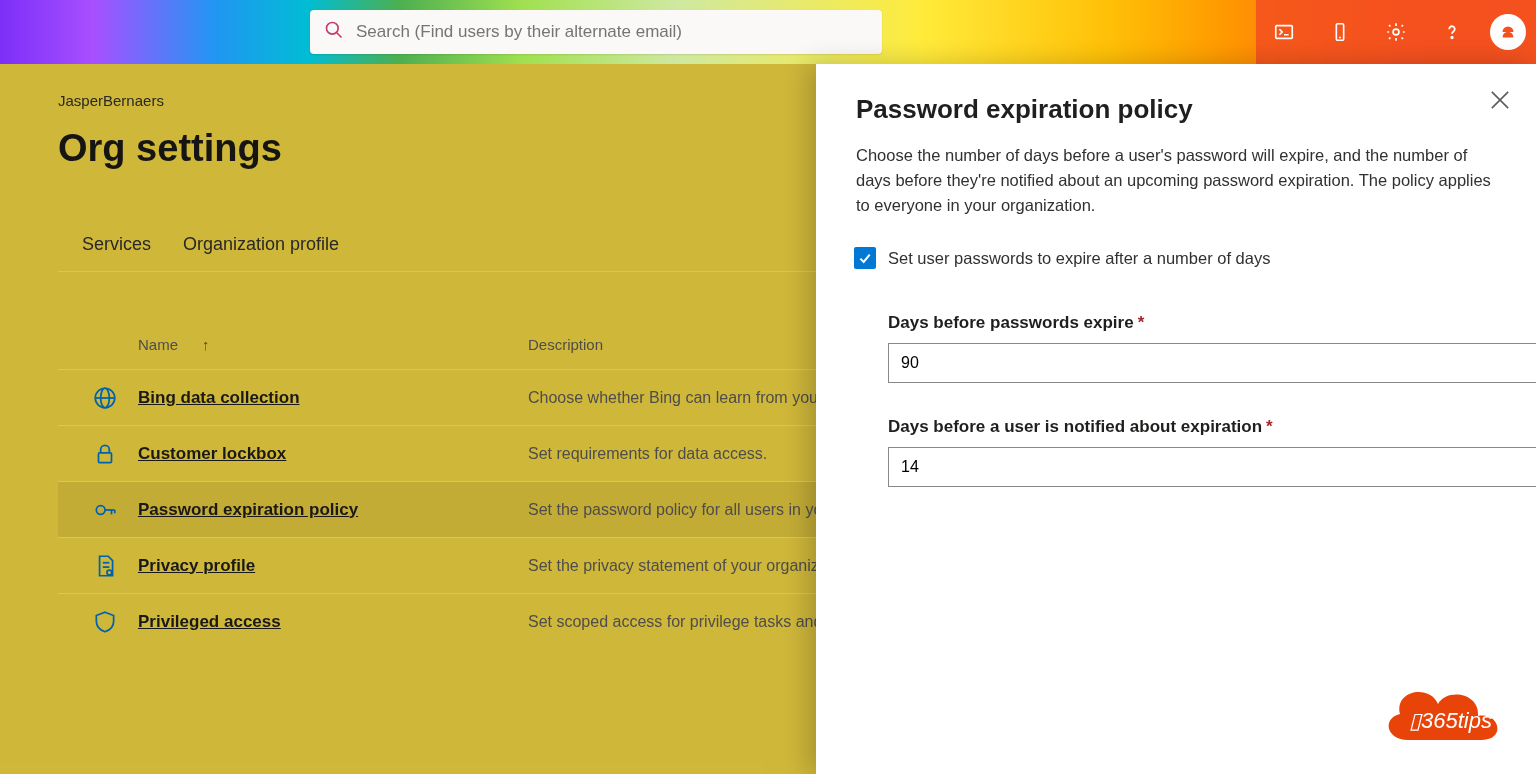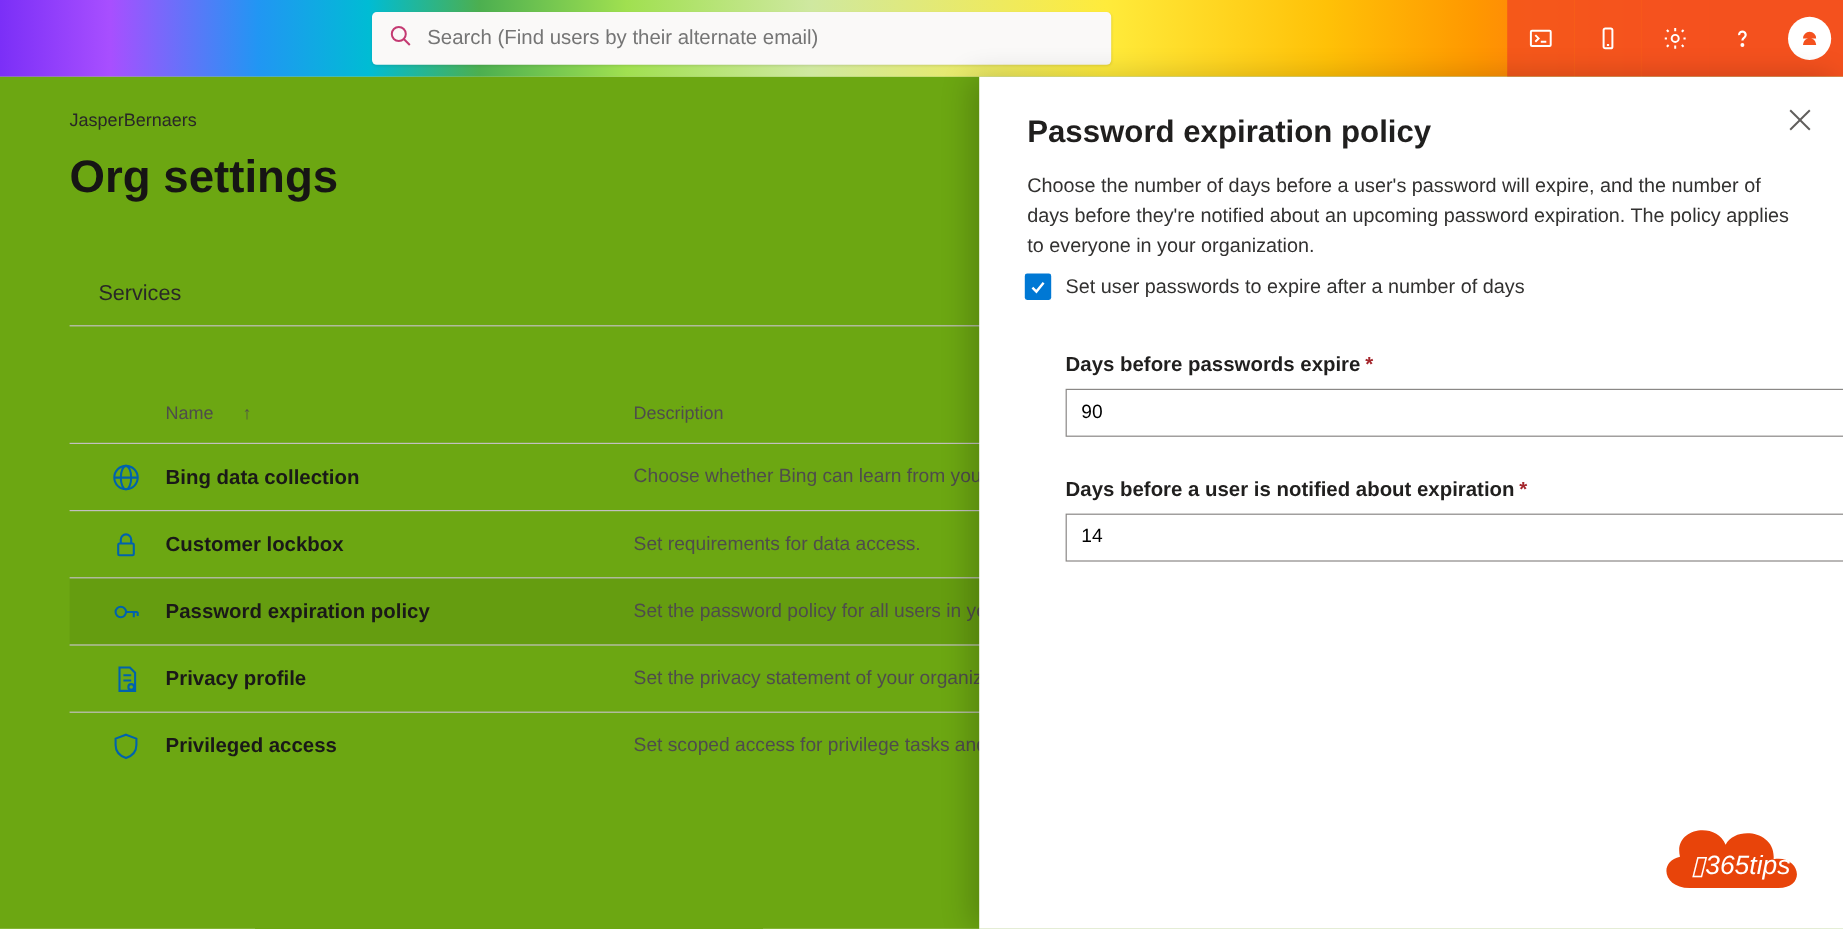--- a/index.html
+++ b/index.html
@@ -18,7 +18,7 @@
     position: absolute;
     left: 310px;
     top: 10px;
-    width: 616px;
+    width: 572px;
     height: 44px;
     background: #faf9f8;
     border-radius: 4px;

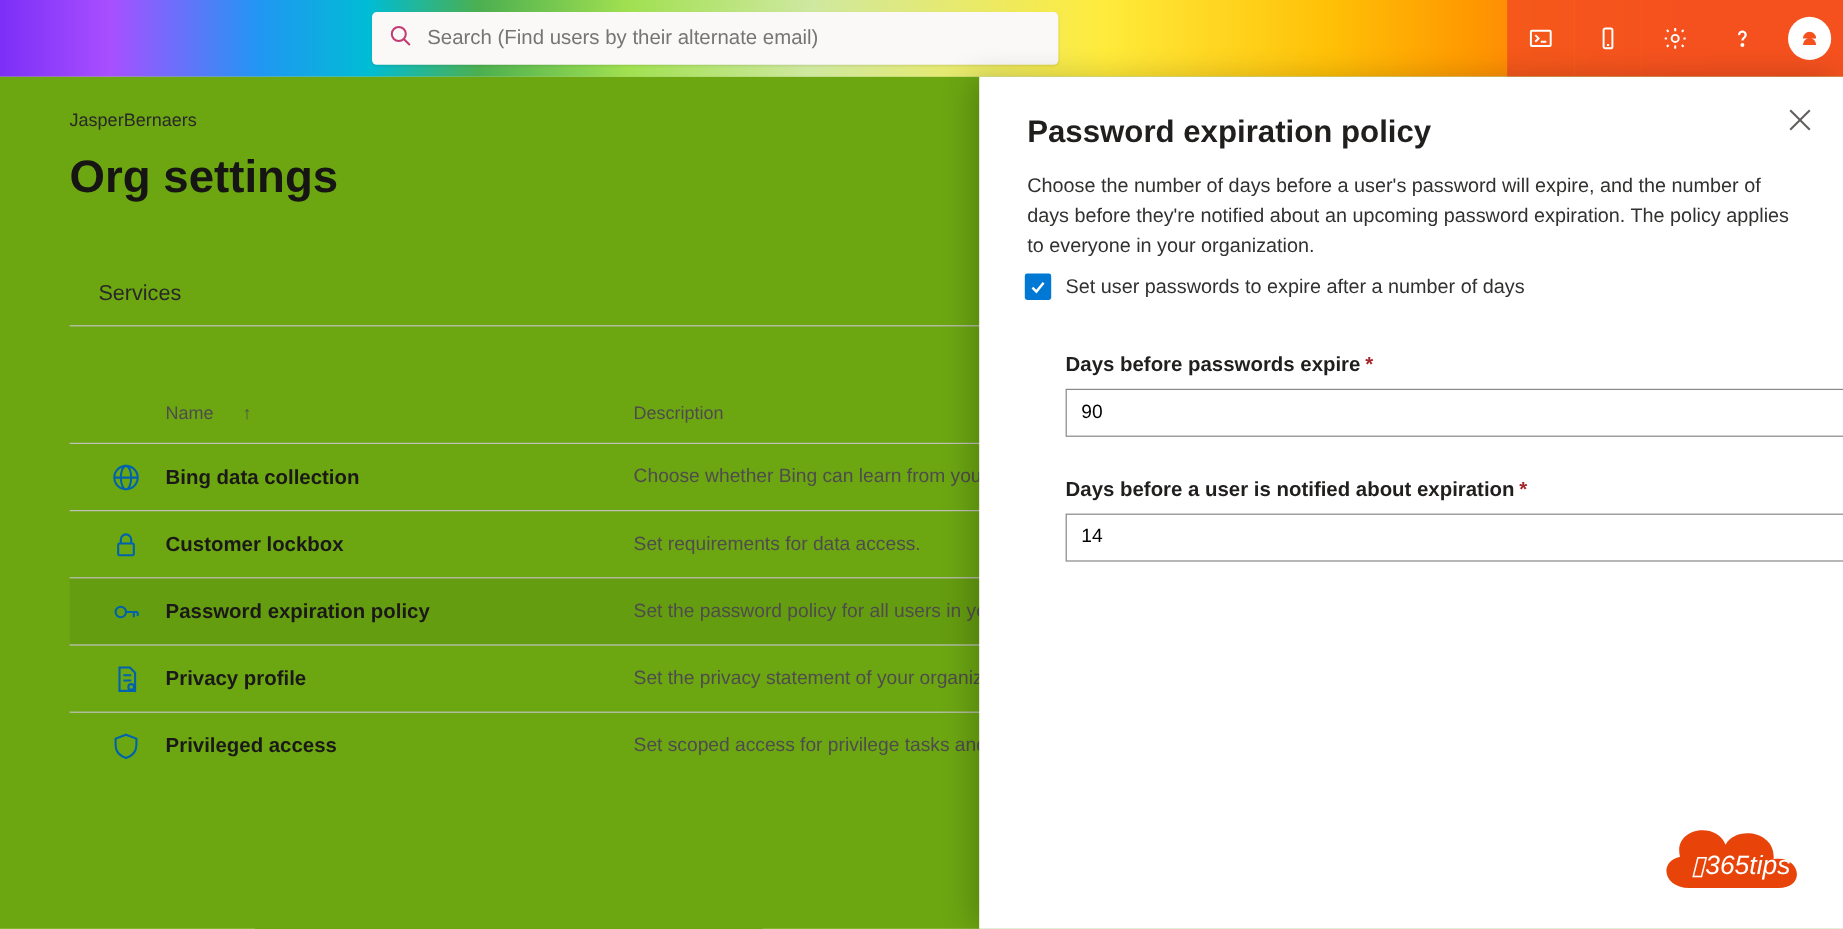--- a/index.html
+++ b/index.html
@@ -46,7 +46,7 @@
   .avatar svg { width:22px; height:22px;}
   .main-area {
     position: absolute; left:0; top:64px; width:1536px; height:710px;
-    background: #84cc16;
+    background: #fde047;
   }
   .dim-overlay {
     position: absolute; left:0; top:64px; width:1536px; height:710px;

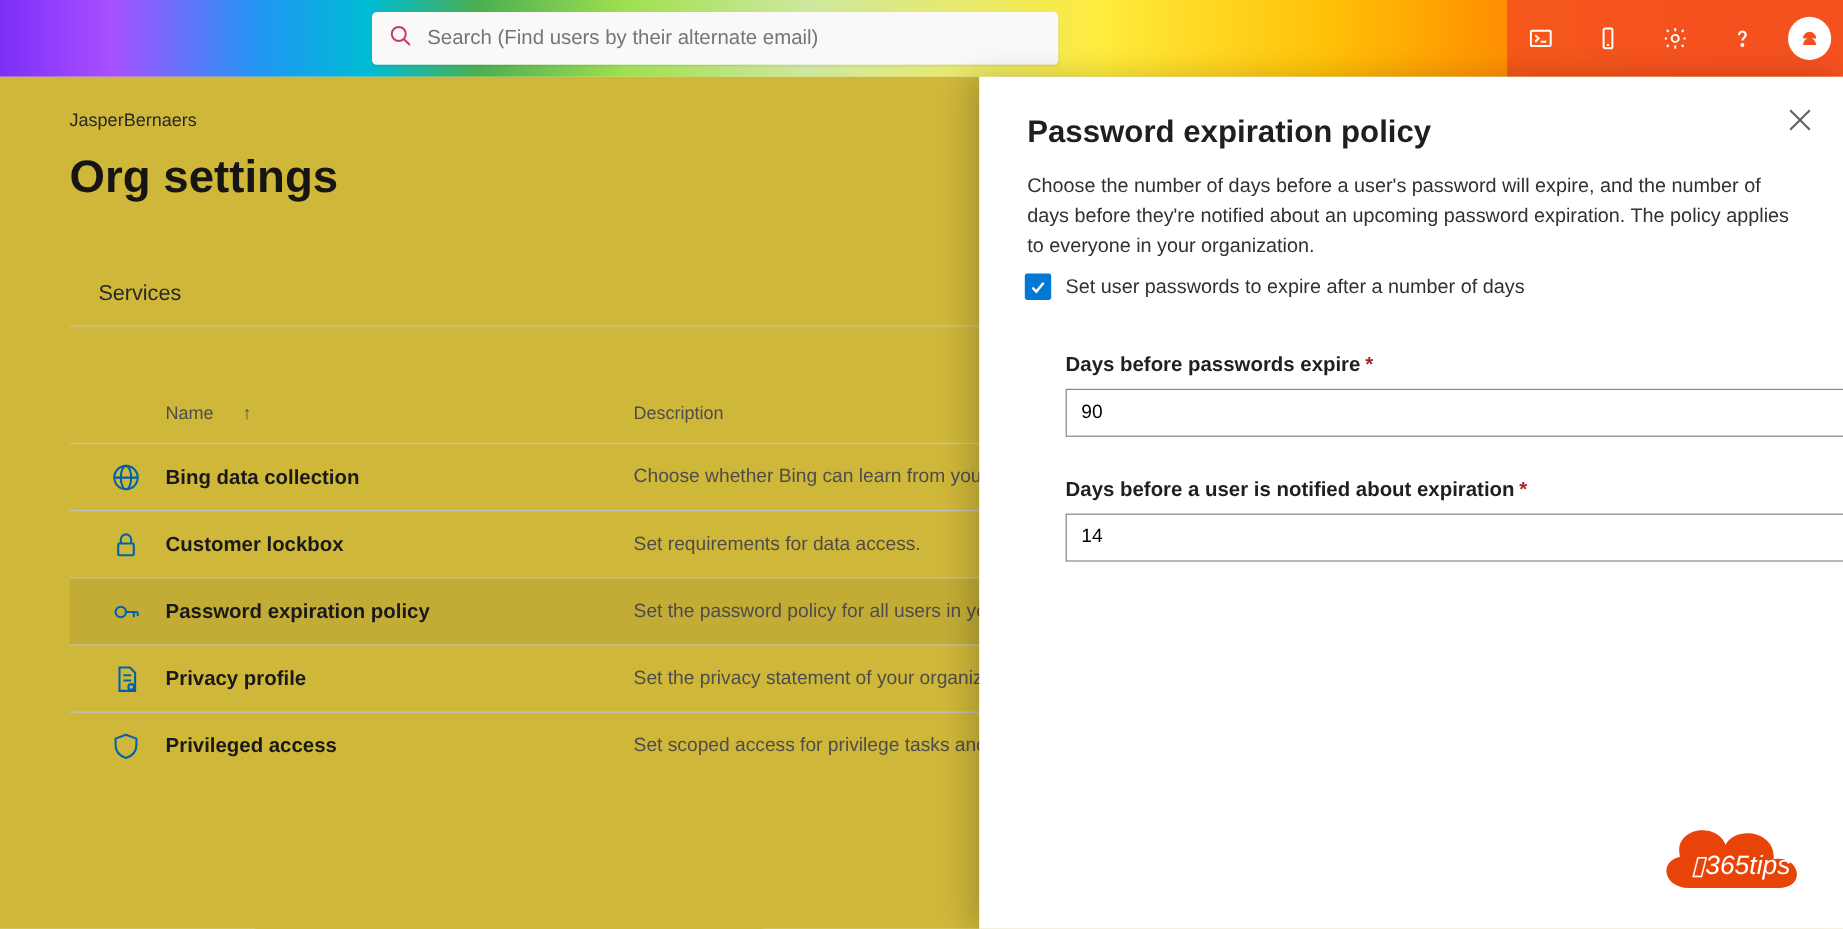--- a/index.html
+++ b/index.html
@@ -79,7 +79,7 @@
   }
   .panel-close { position:absolute; top:22px; right:22px; width:28px; height:28px; cursor:pointer; color:#605e5c;}
   .panel h2 { font-size:26px; font-weight:700; margin-bottom:18px; color:#201f1e;}
-  .panel-desc { font-size:16.5px; color:#323130; line-height:1.5; margin-bottom:11px;}
+  .panel-desc { font-size:16.5px; color:#323130; line-height:1.5; margin-bottom:30px;}
   .panel-link { font-size:16.5px; color:#0078d4; text-decoration:none; display:inline-block; margin-bottom:36px; cursor:pointer;}
   .checkbox-row { display:flex; align-items:center; gap:12px; margin-bottom:44px; margin-left:-2px;}
   .checkbox { width:22px; height:22px; background:#0078d4; display:flex; align-items:center; justify-content:center; border-radius:2px; cursor:pointer;}

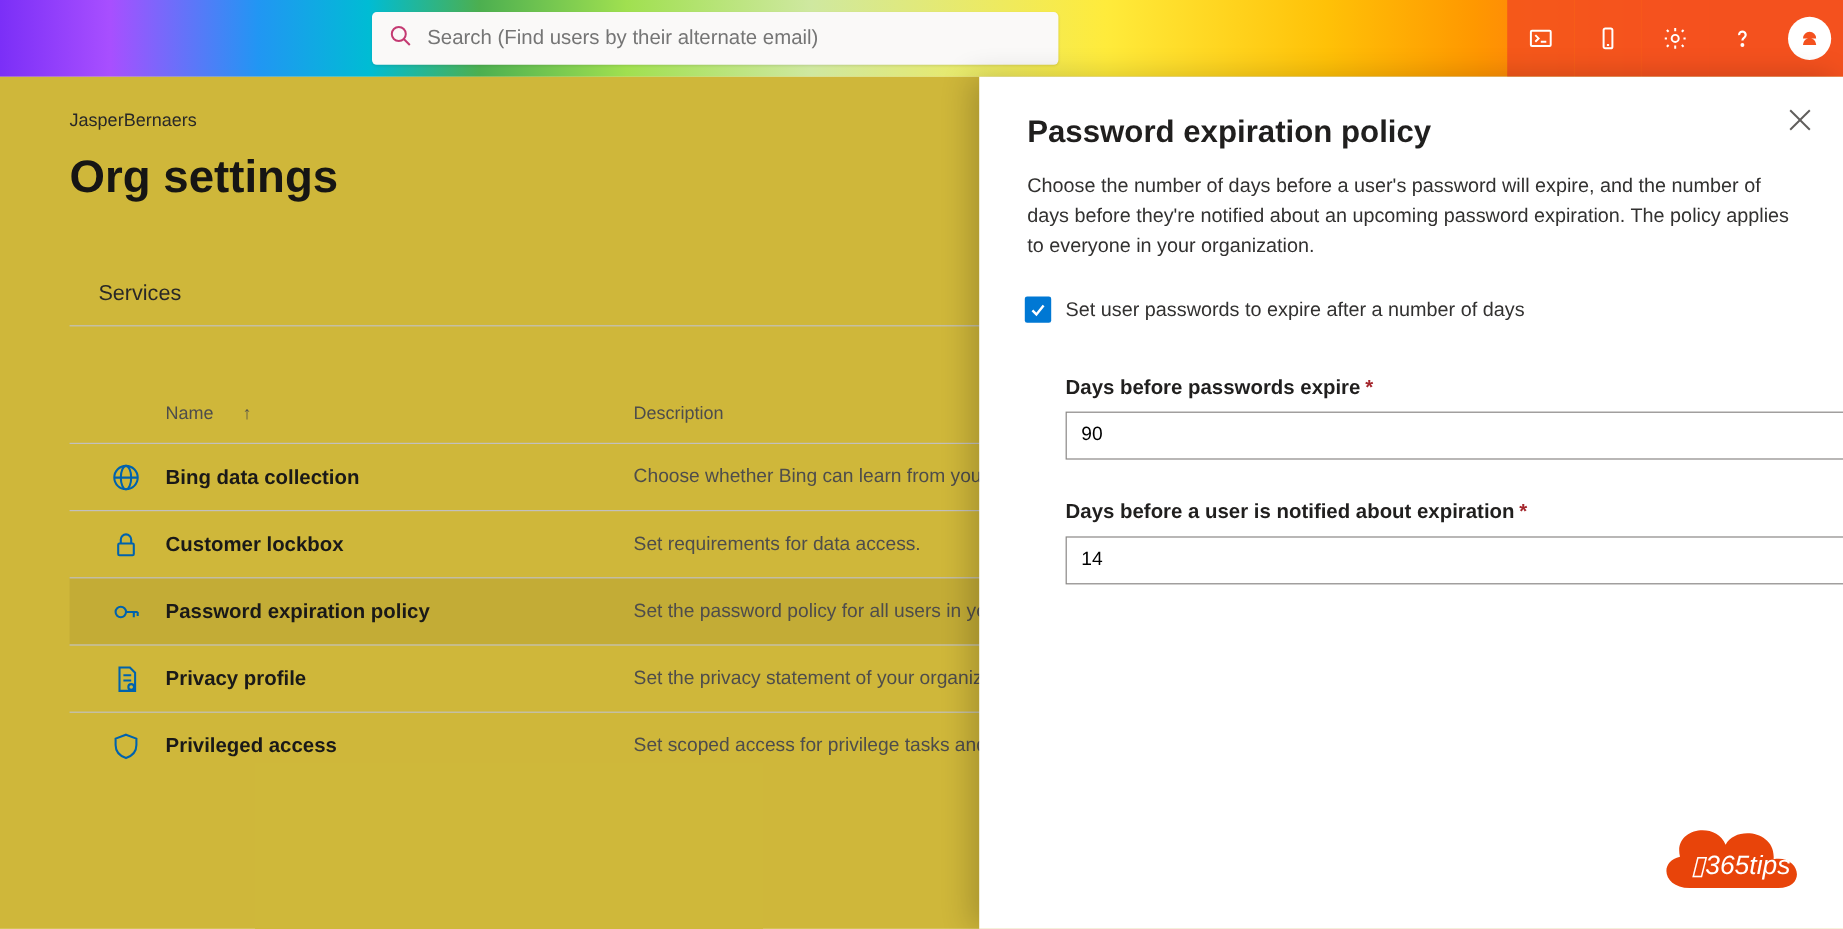--- a/index.html
+++ b/index.html
@@ -150,6 +150,7 @@
     <h1 class="page-title">Org settings</h1>
     <div class="tabs">
       <div class="tab">Services</div>
+      <div class="tab">Organization profile</div>
     </div>
     <div class="divider"></div>
 

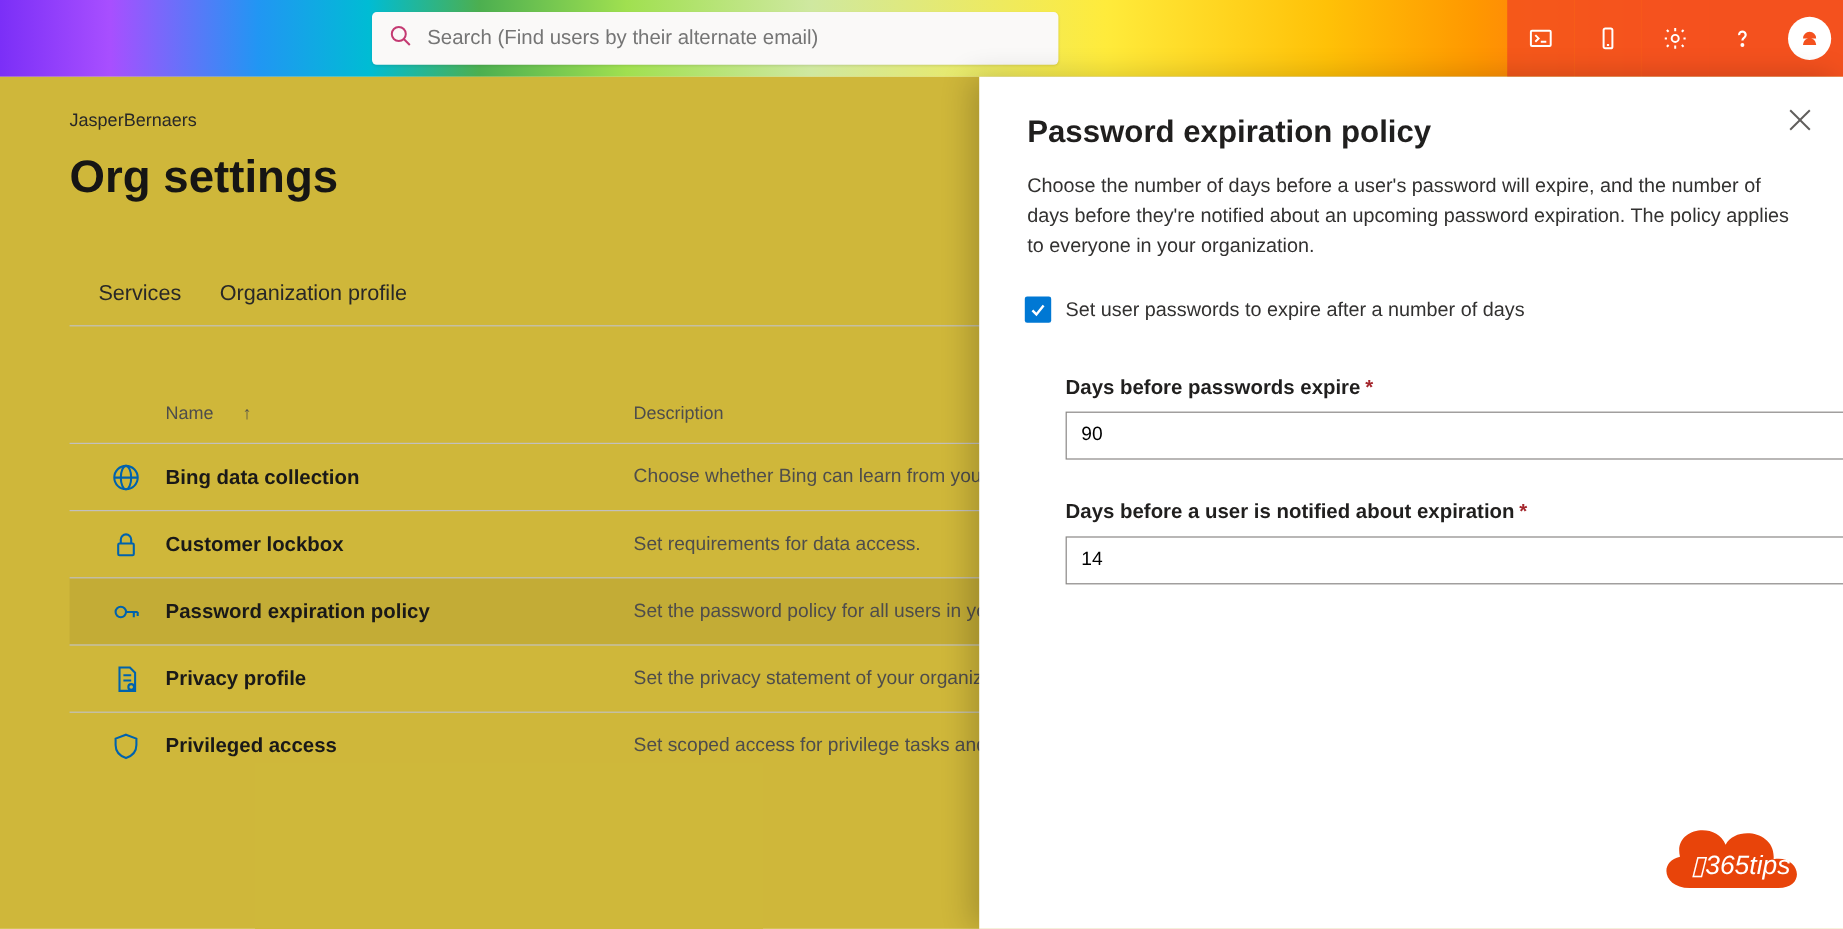--- a/index.html
+++ b/index.html
@@ -70,7 +70,7 @@
   .row.selected { background: rgba(0,0,0,0.06); }
   .row .iconcell { width:66px; display:flex; justify-content:center; color:#0078d4;}
   .row .iconcell svg { width:26px; height:26px; }
-  .row .namecell { width:390px; font-size:17px; font-weight:600; color:#201f1e;}
+  .row .namecell { width:390px; font-size:17px; font-weight:600; color:#201f1e;text-decoration:underline;}
   .row .desccell { flex:1; font-size:16px; color:#605e5c; white-space:nowrap; overflow:hidden;}
   .panel {
     position:absolute; right:0; top:64px; width:720px; height:710px;

